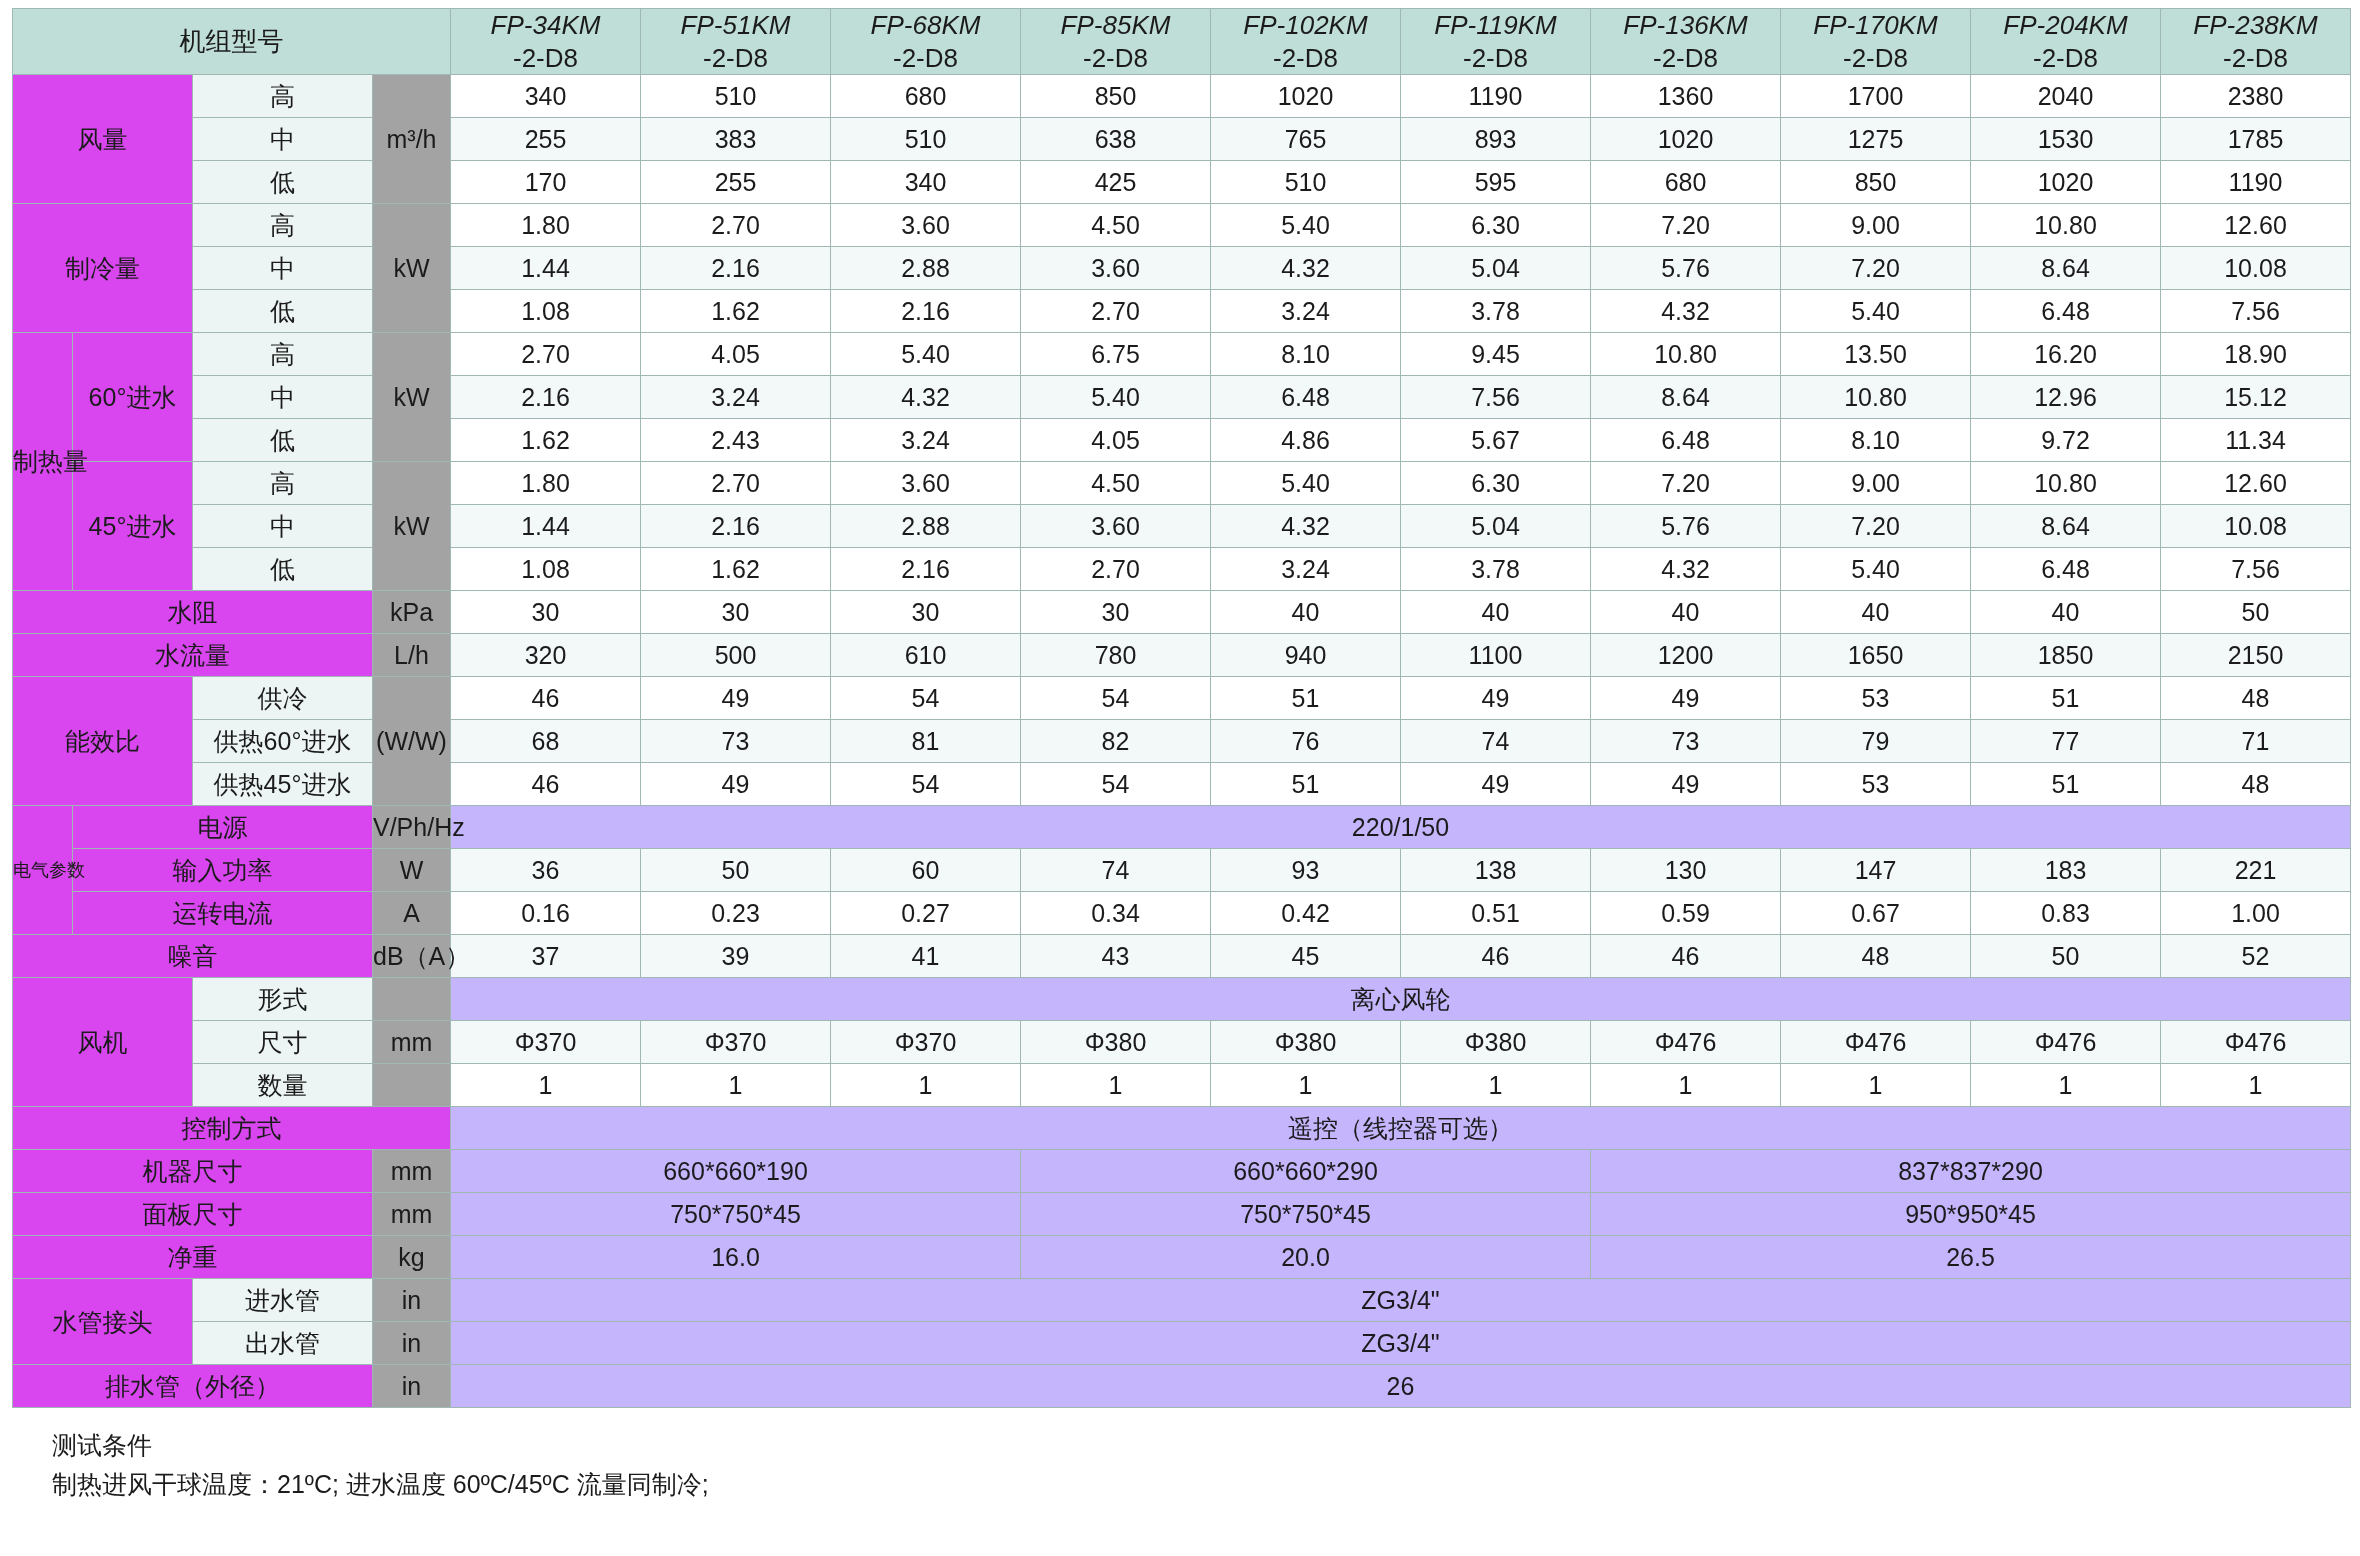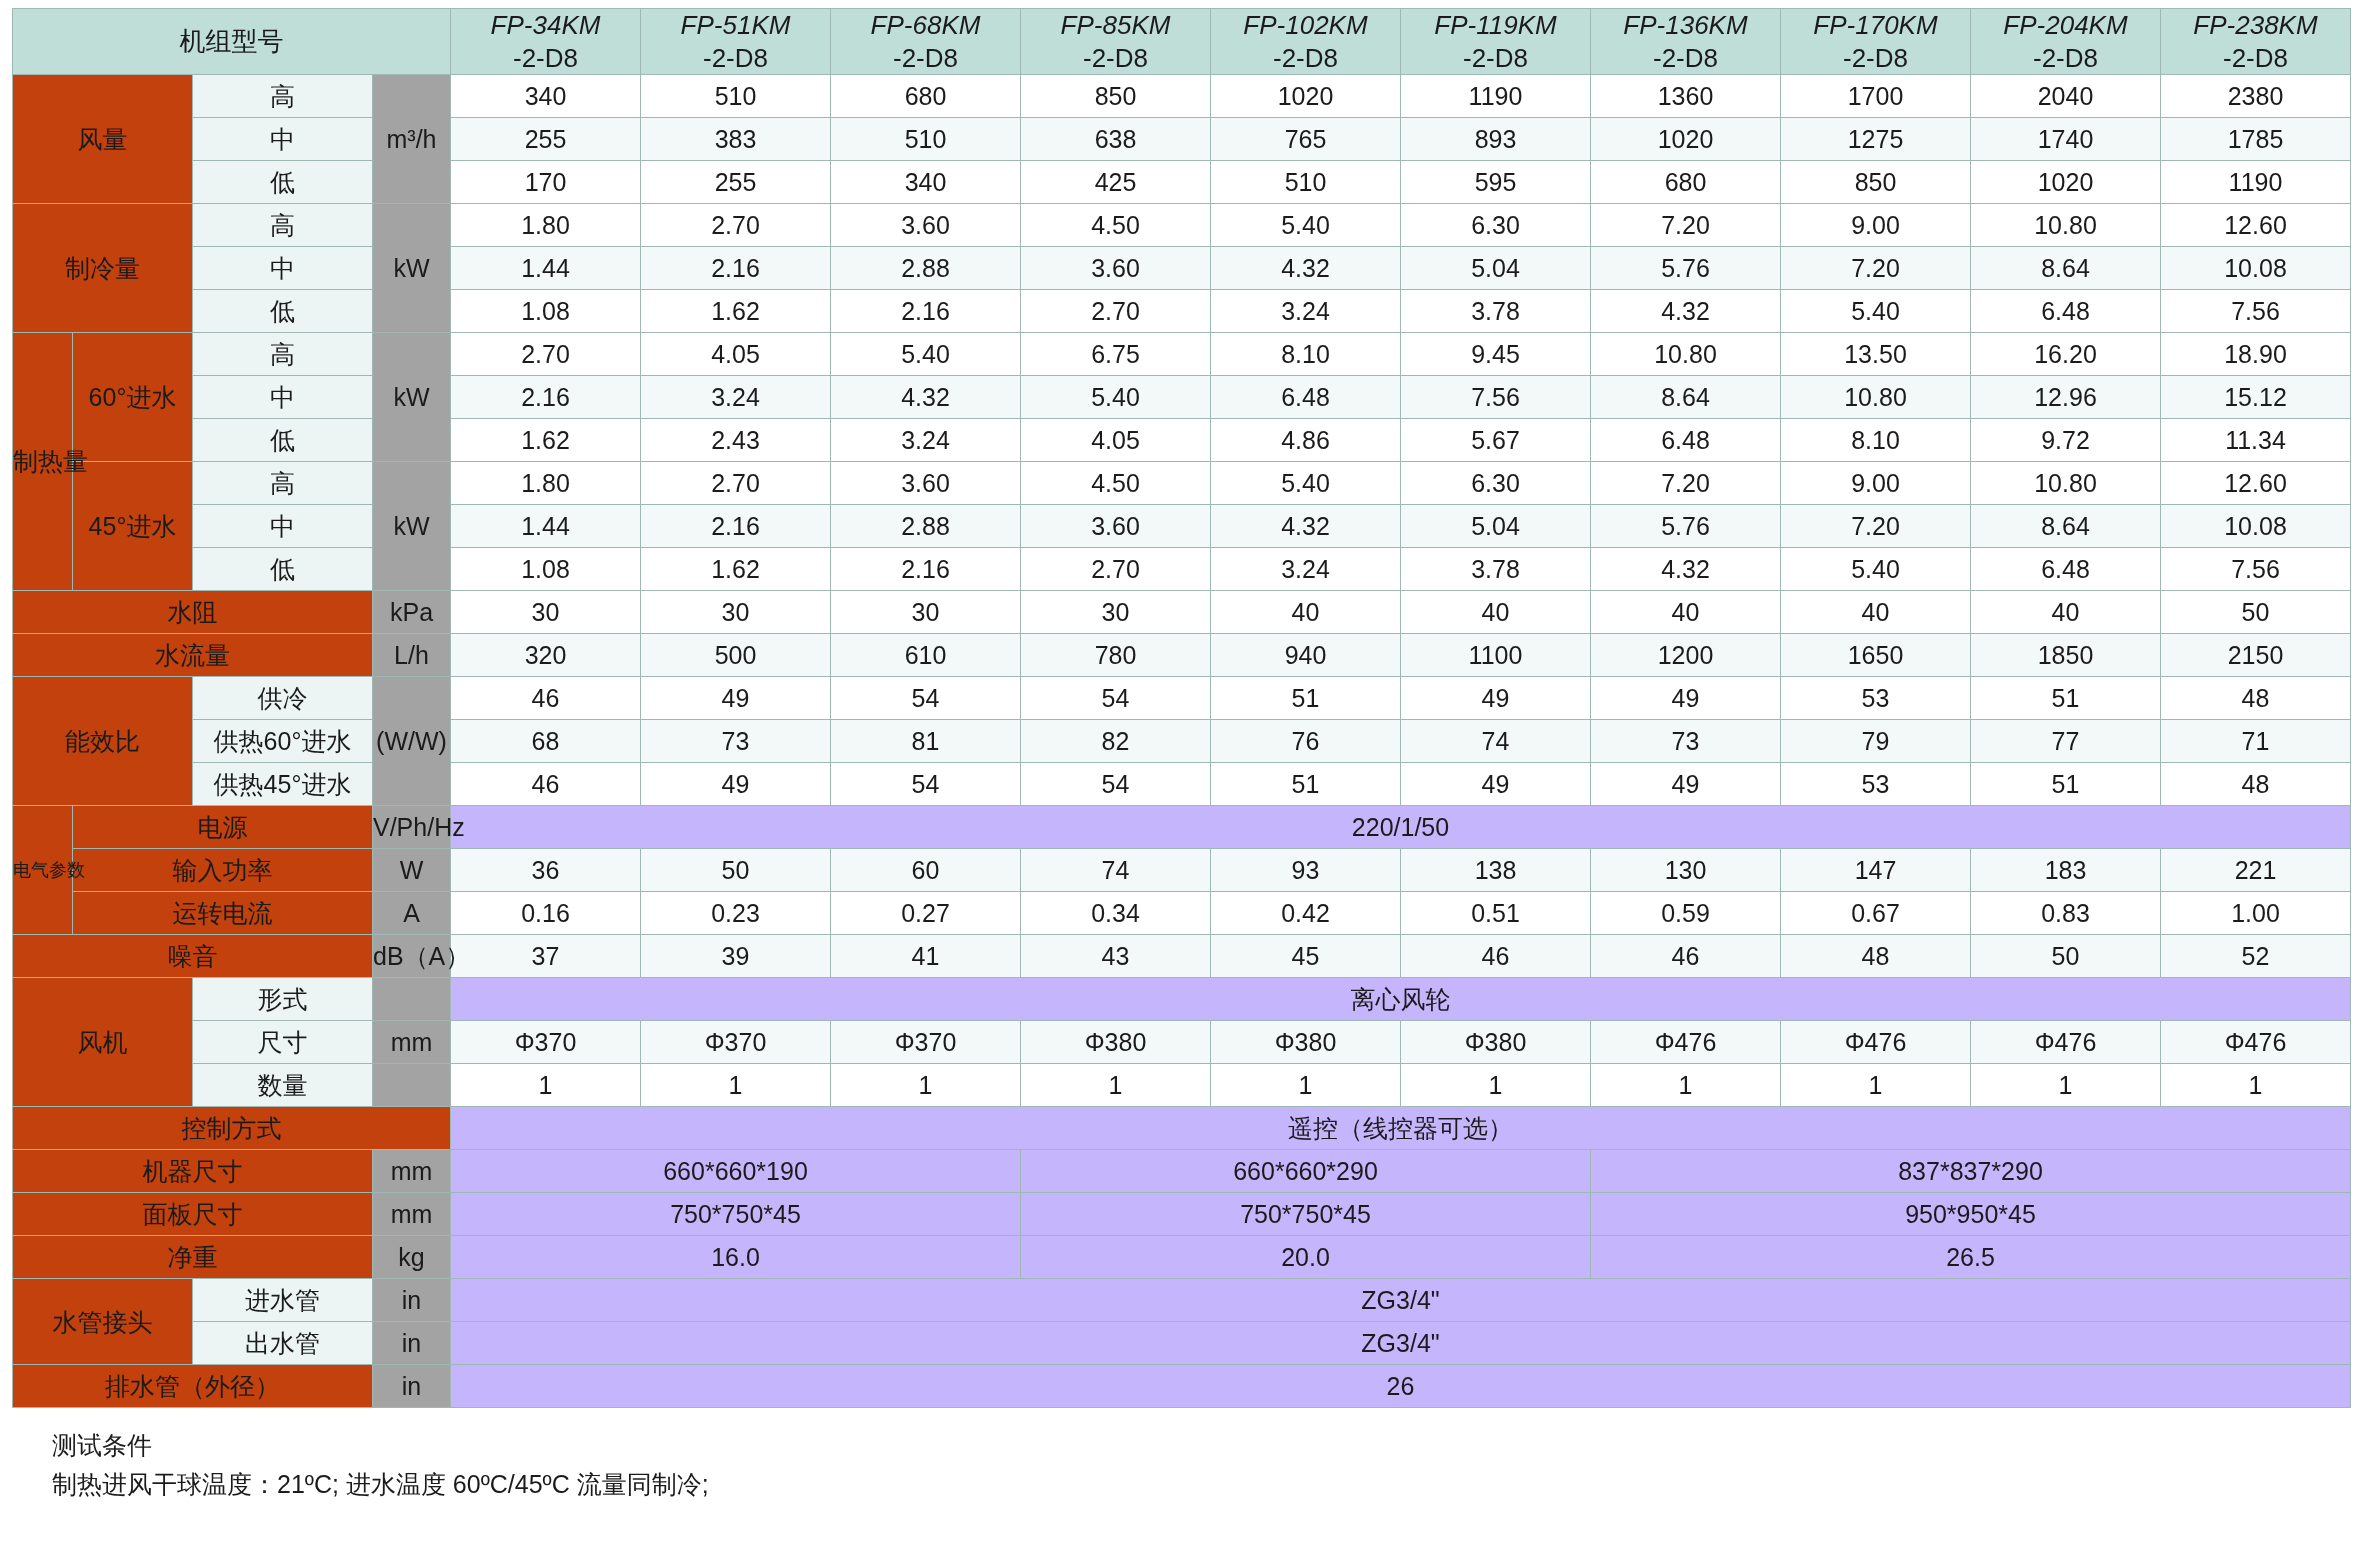--- a/index.html
+++ b/index.html
@@ -39,7 +39,7 @@
   }
   .hdr .m1 { display: block; font-style: italic; }
   .hdr .m2 { display: block; }
-  .rowlbl { background: #c2410c; }
+  .rowlbl { background: #d946ef; }
   .rowlbl-sub { background: #edf5f4; }
   .unit { background: #a3a3a3; }
   .val { background: #ffffff; }

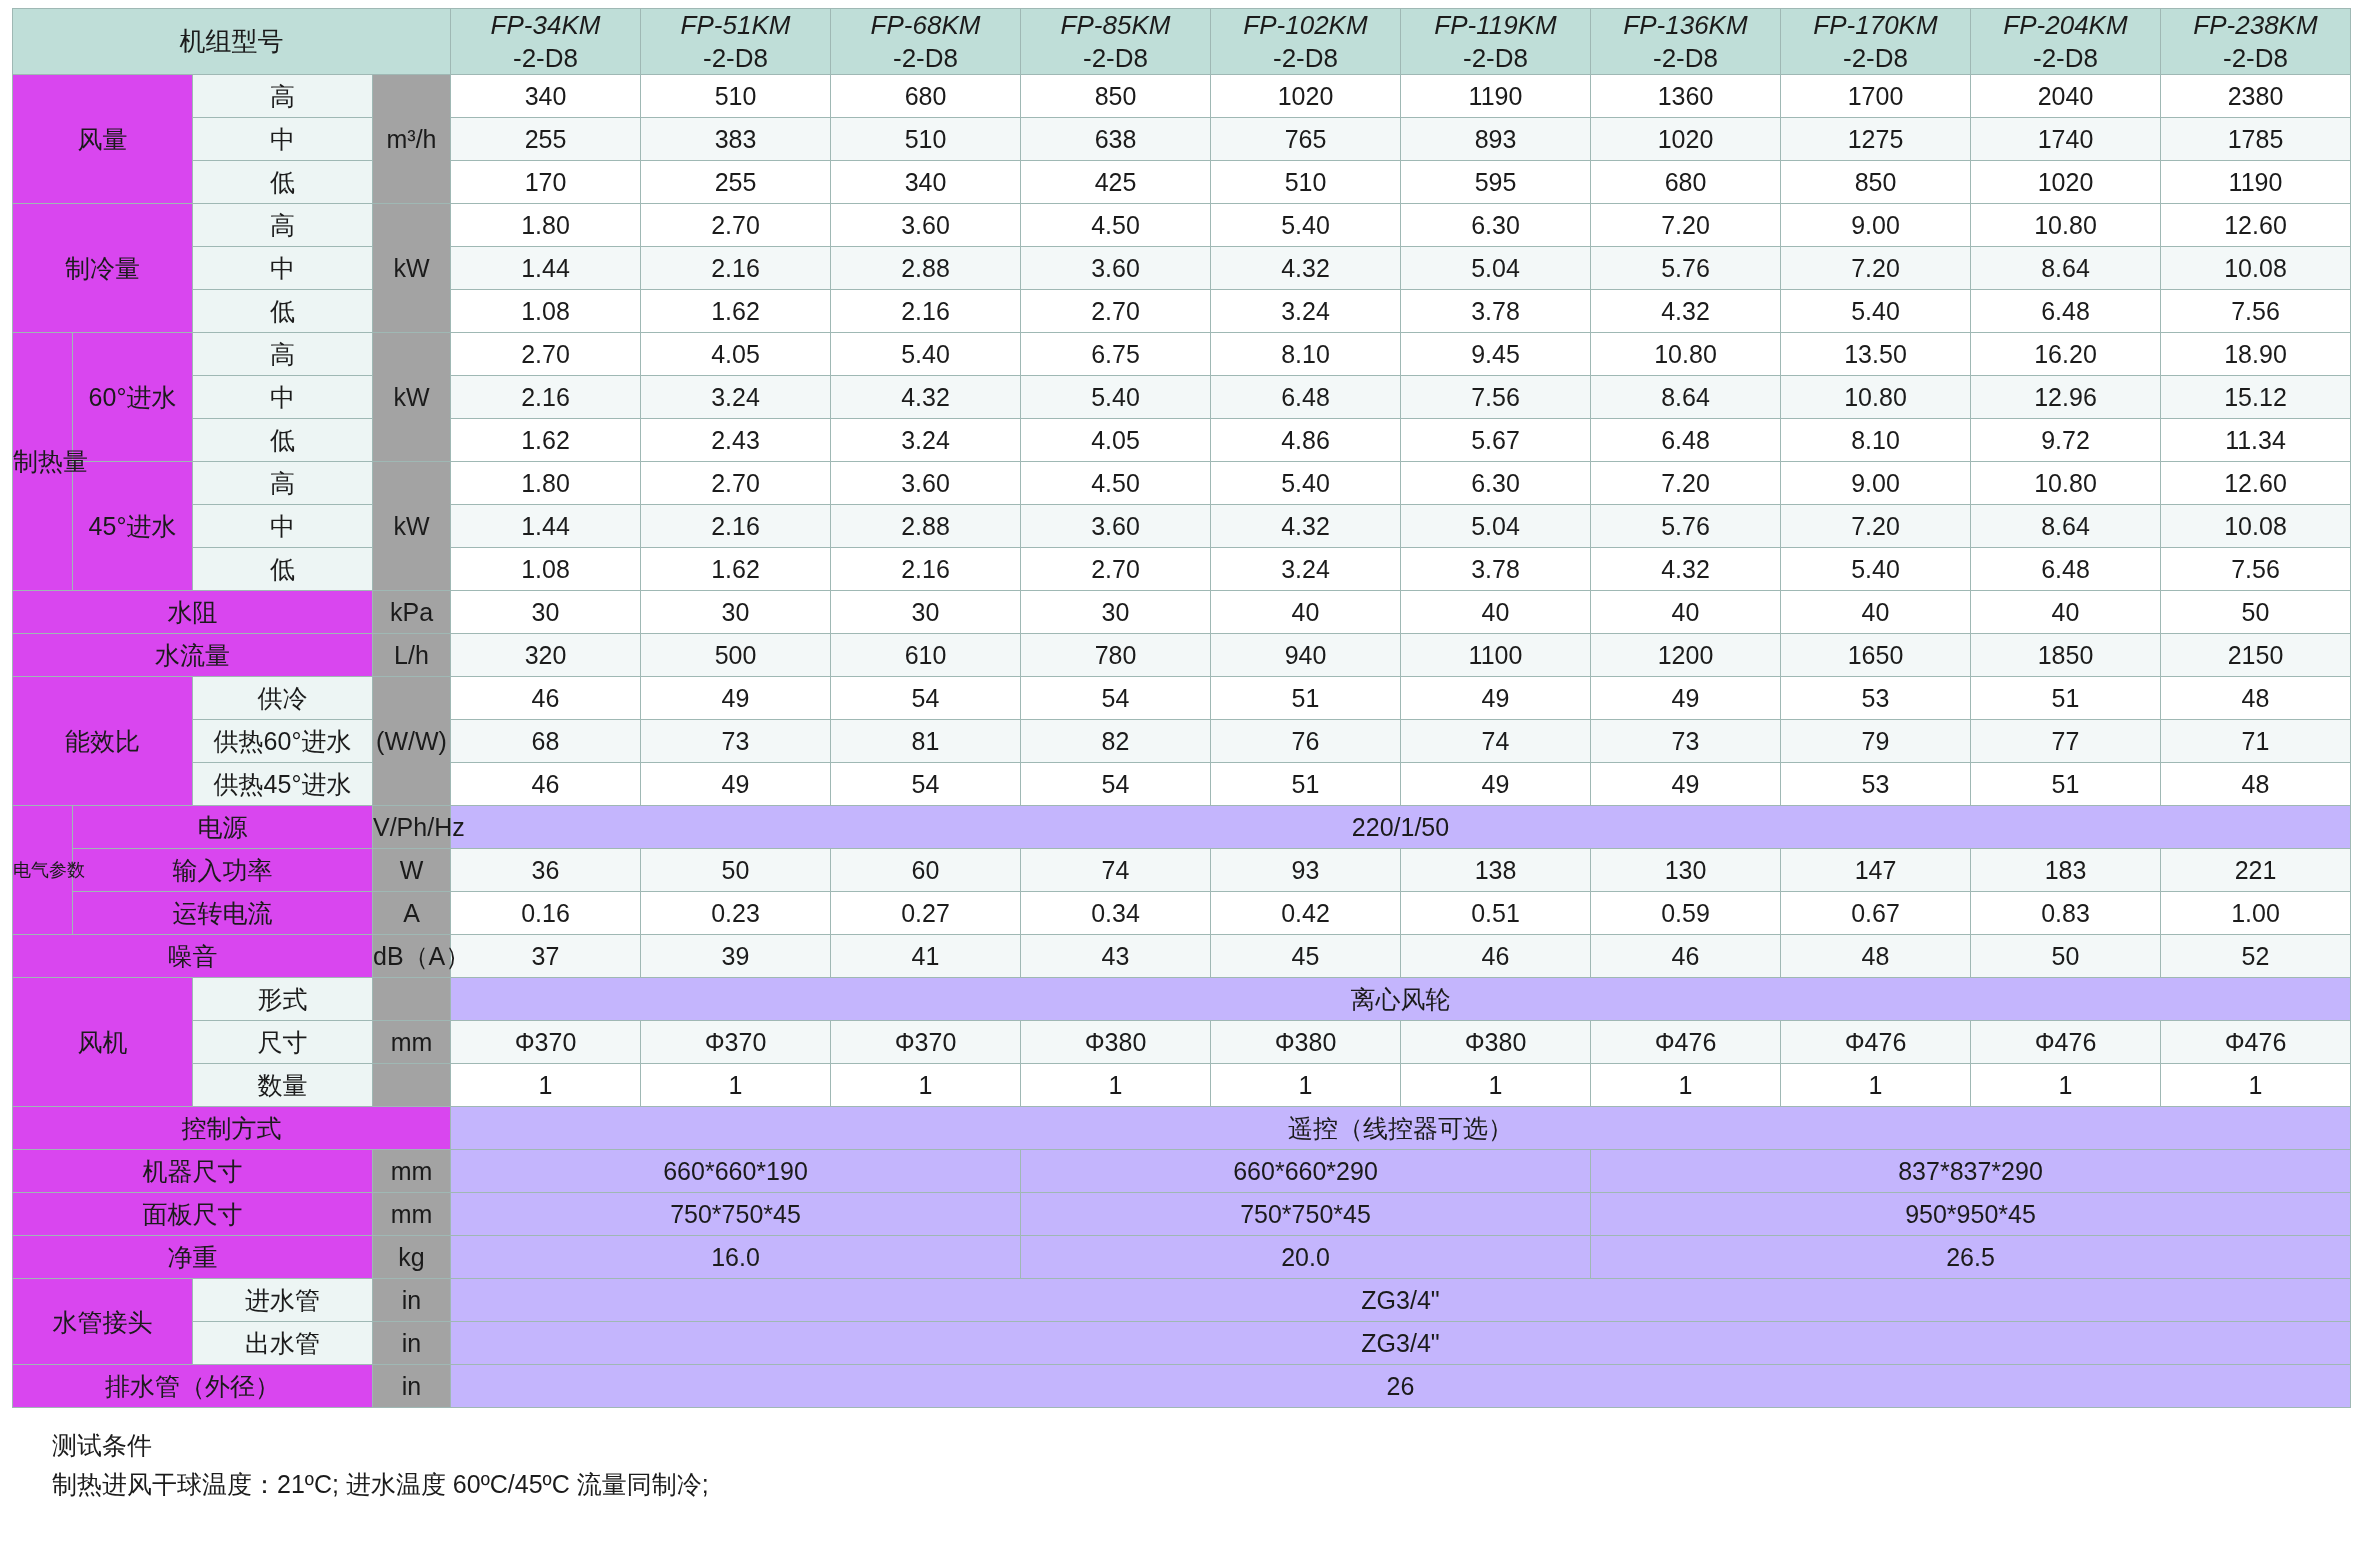--- a/index.html
+++ b/index.html
@@ -147,7 +147,7 @@
       <td class="val-alt">893</td>
       <td class="val-alt">1020</td>
       <td class="val-alt">1275</td>
-      <td class="val-alt">1740</td>
+      <td class="val-alt">1530</td>
       <td class="val-alt">1785</td>
     </tr>
     <tr>

